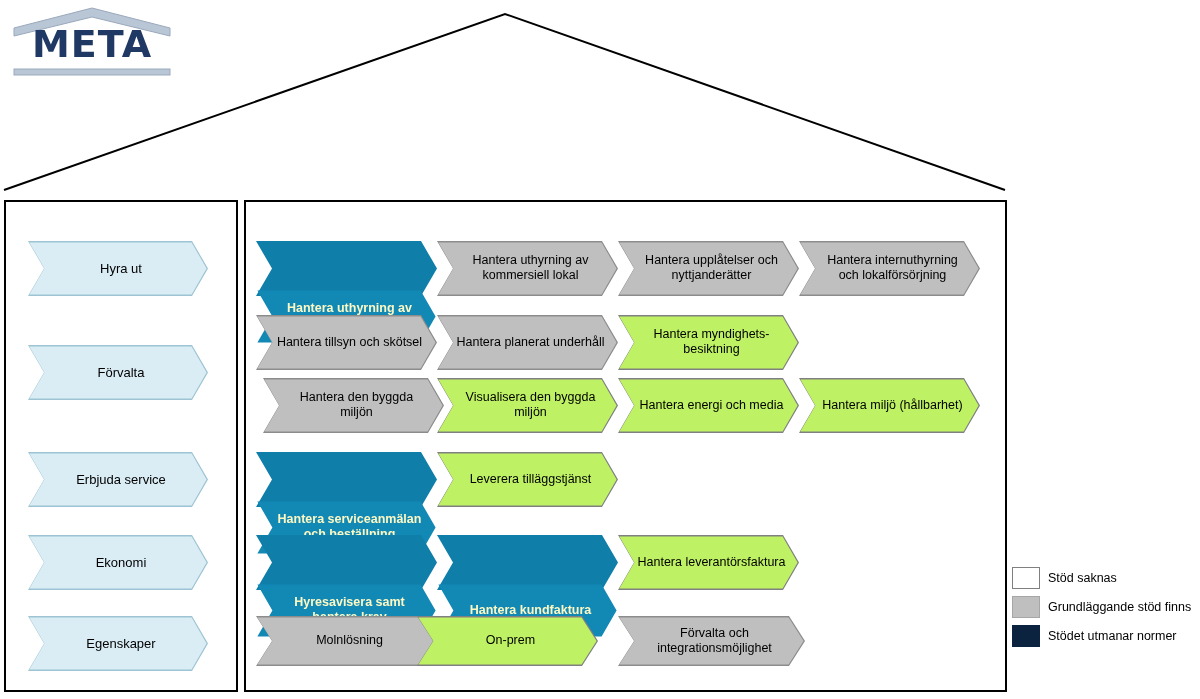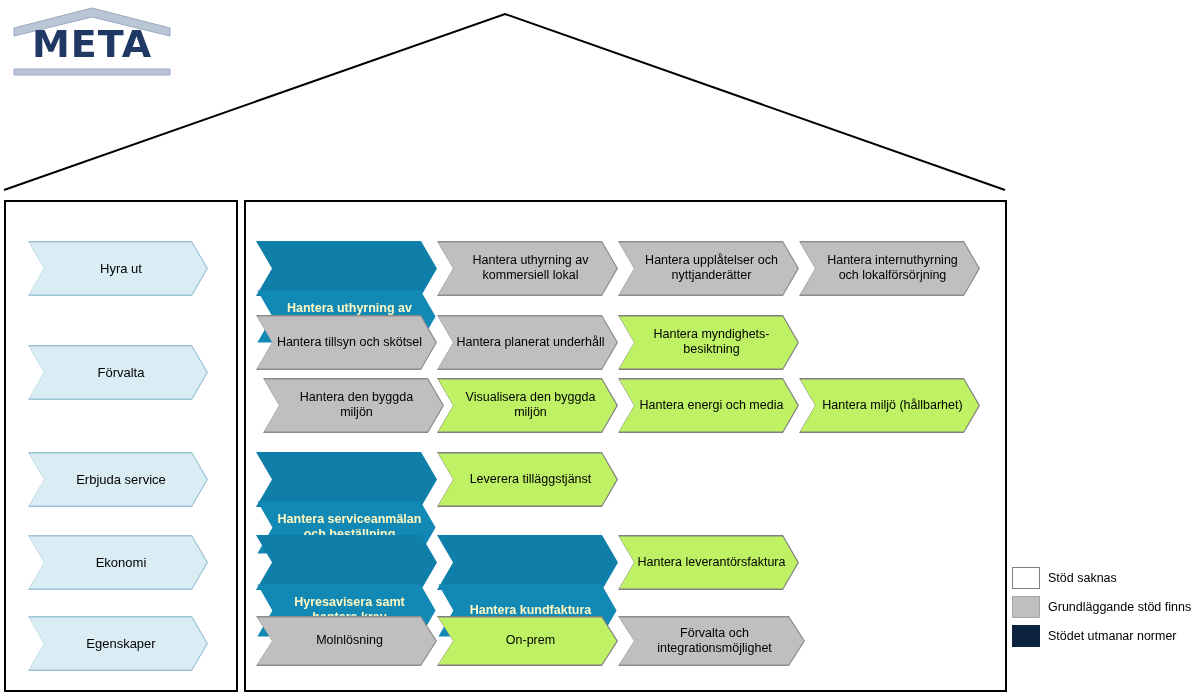--- a/index.html
+++ b/index.html
@@ -266,7 +266,7 @@
     <div class="chev-border"></div>
     <div class="chev-fill">Molnlösning</div>
   </div>
-  <div class="chev-wrap c-white" style="left:437px; top:616px; width:181px; height:50px;">
+  <div class="chev-wrap c-white" style="left:417px; top:616px; width:181px; height:50px;">
     <div class="chev-border"></div>
     <div class="chev-fill">On-prem</div>
   </div>

